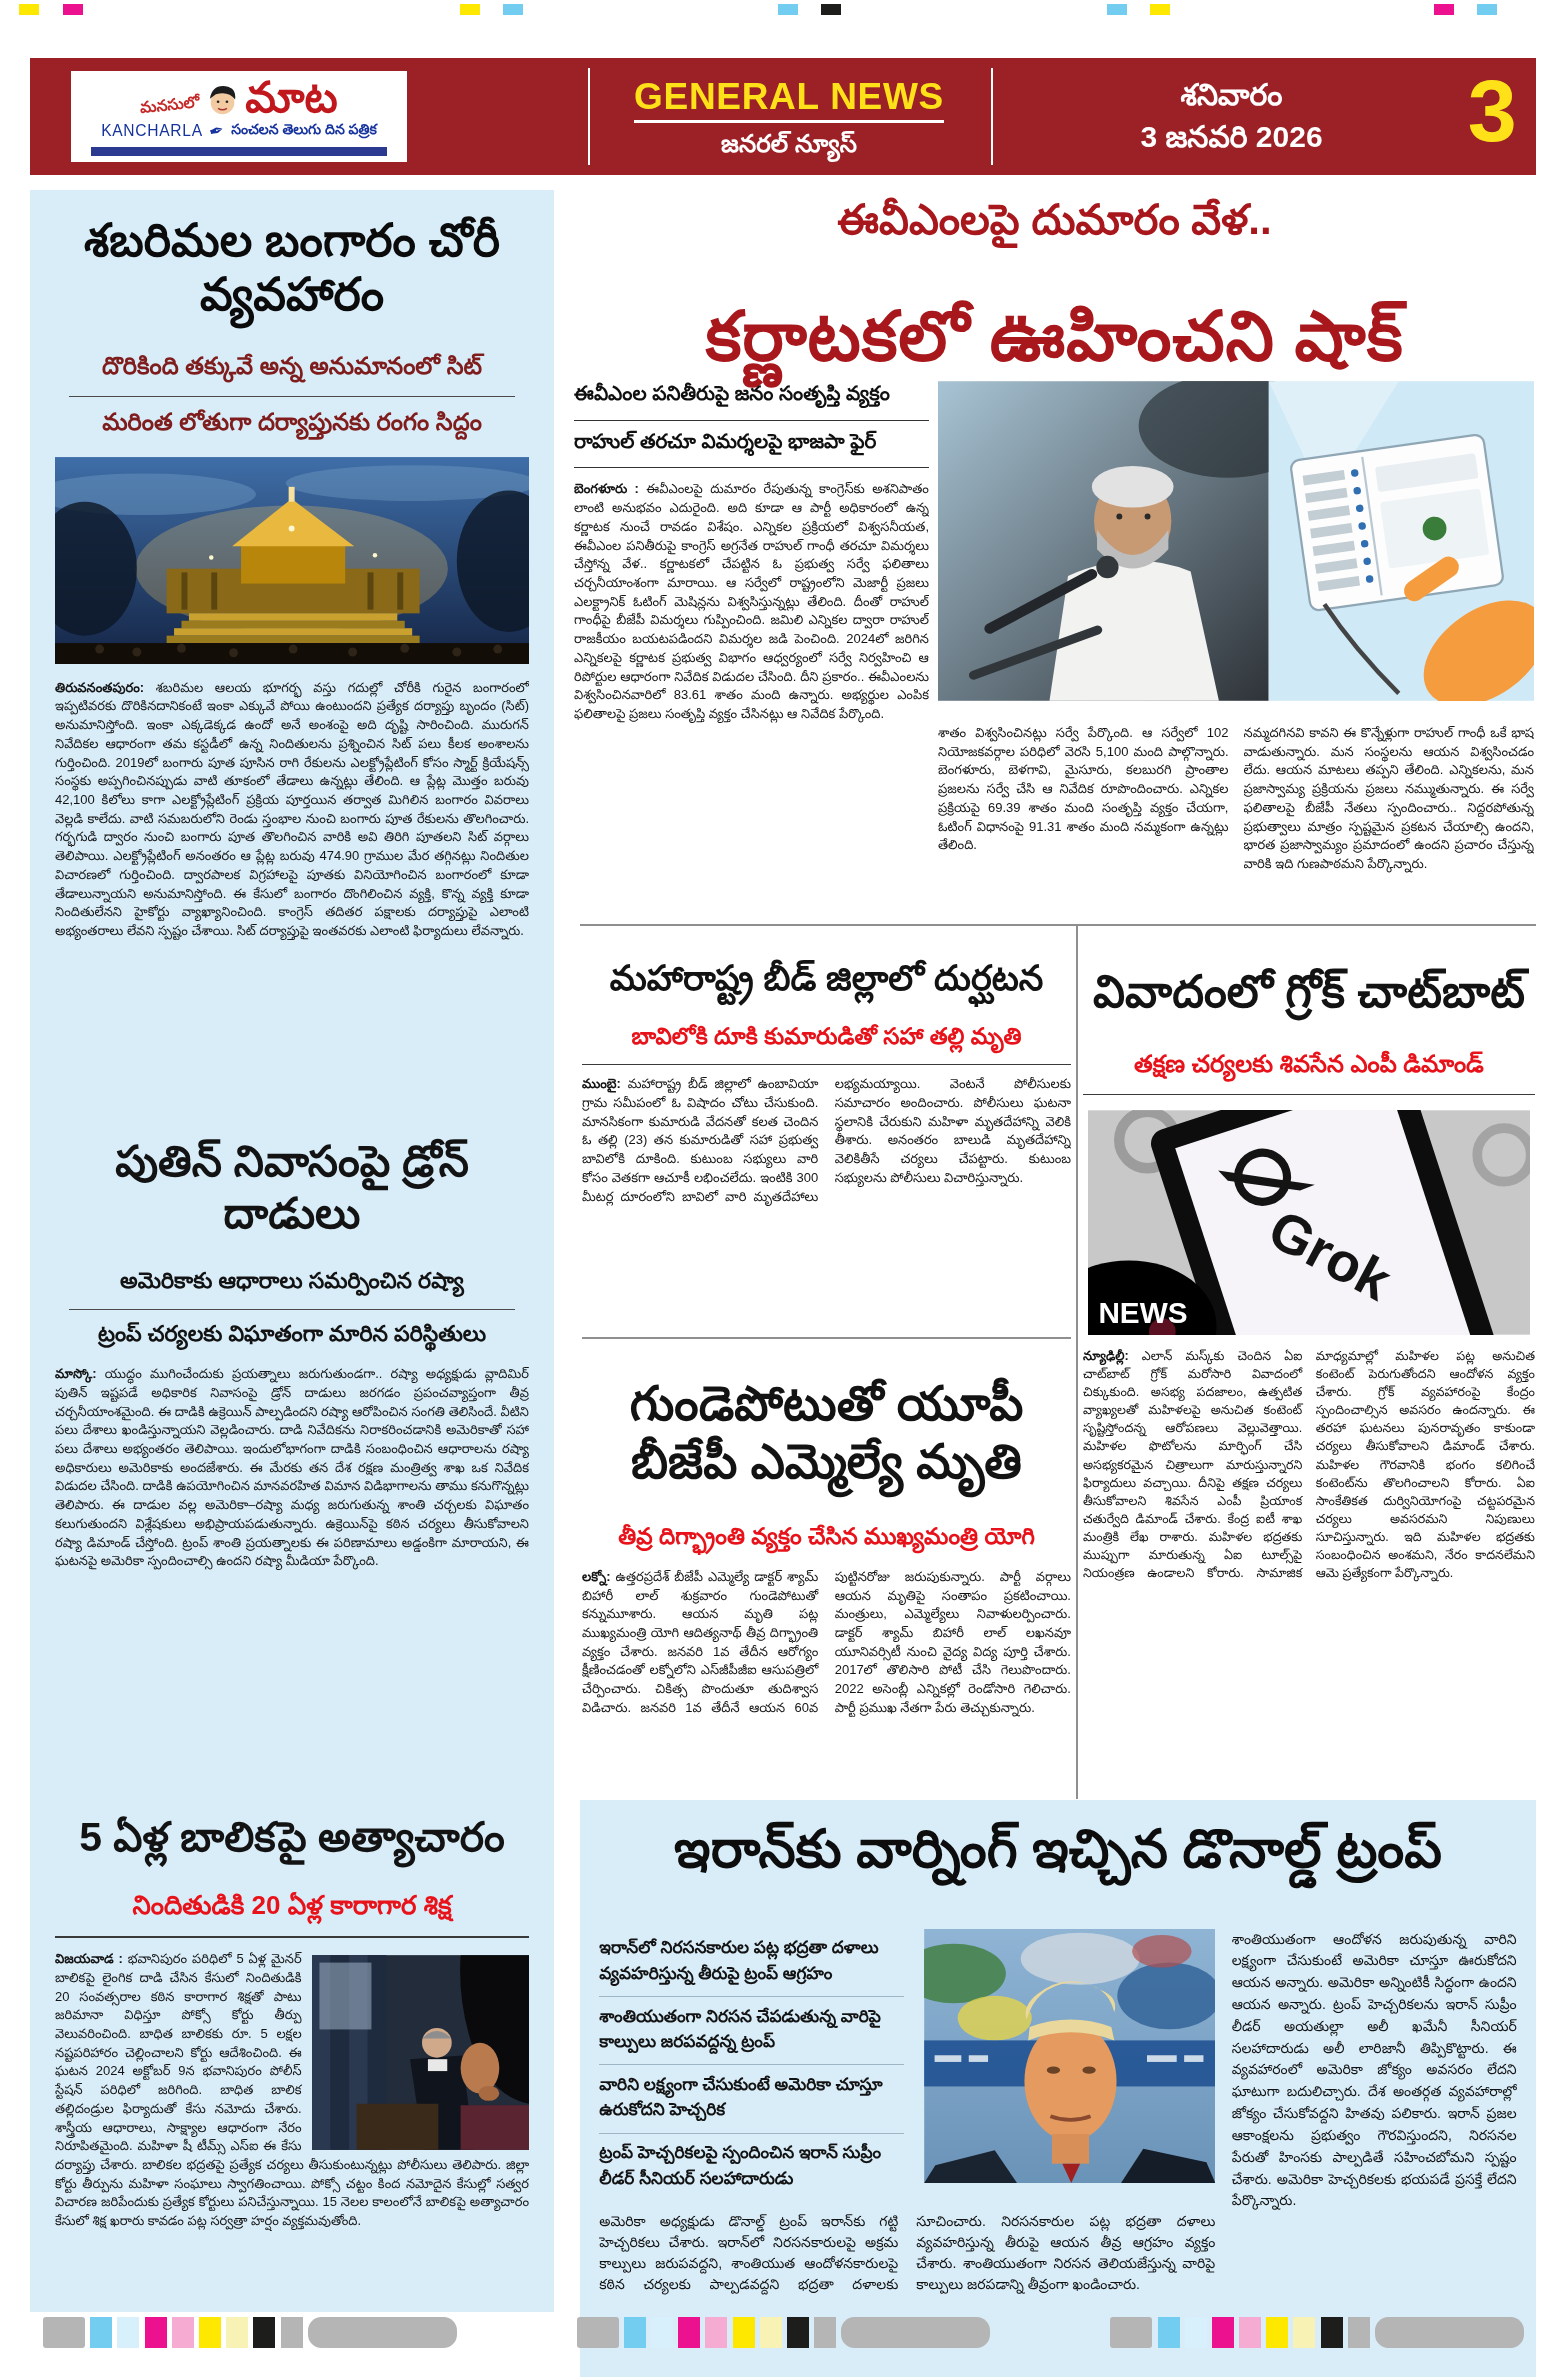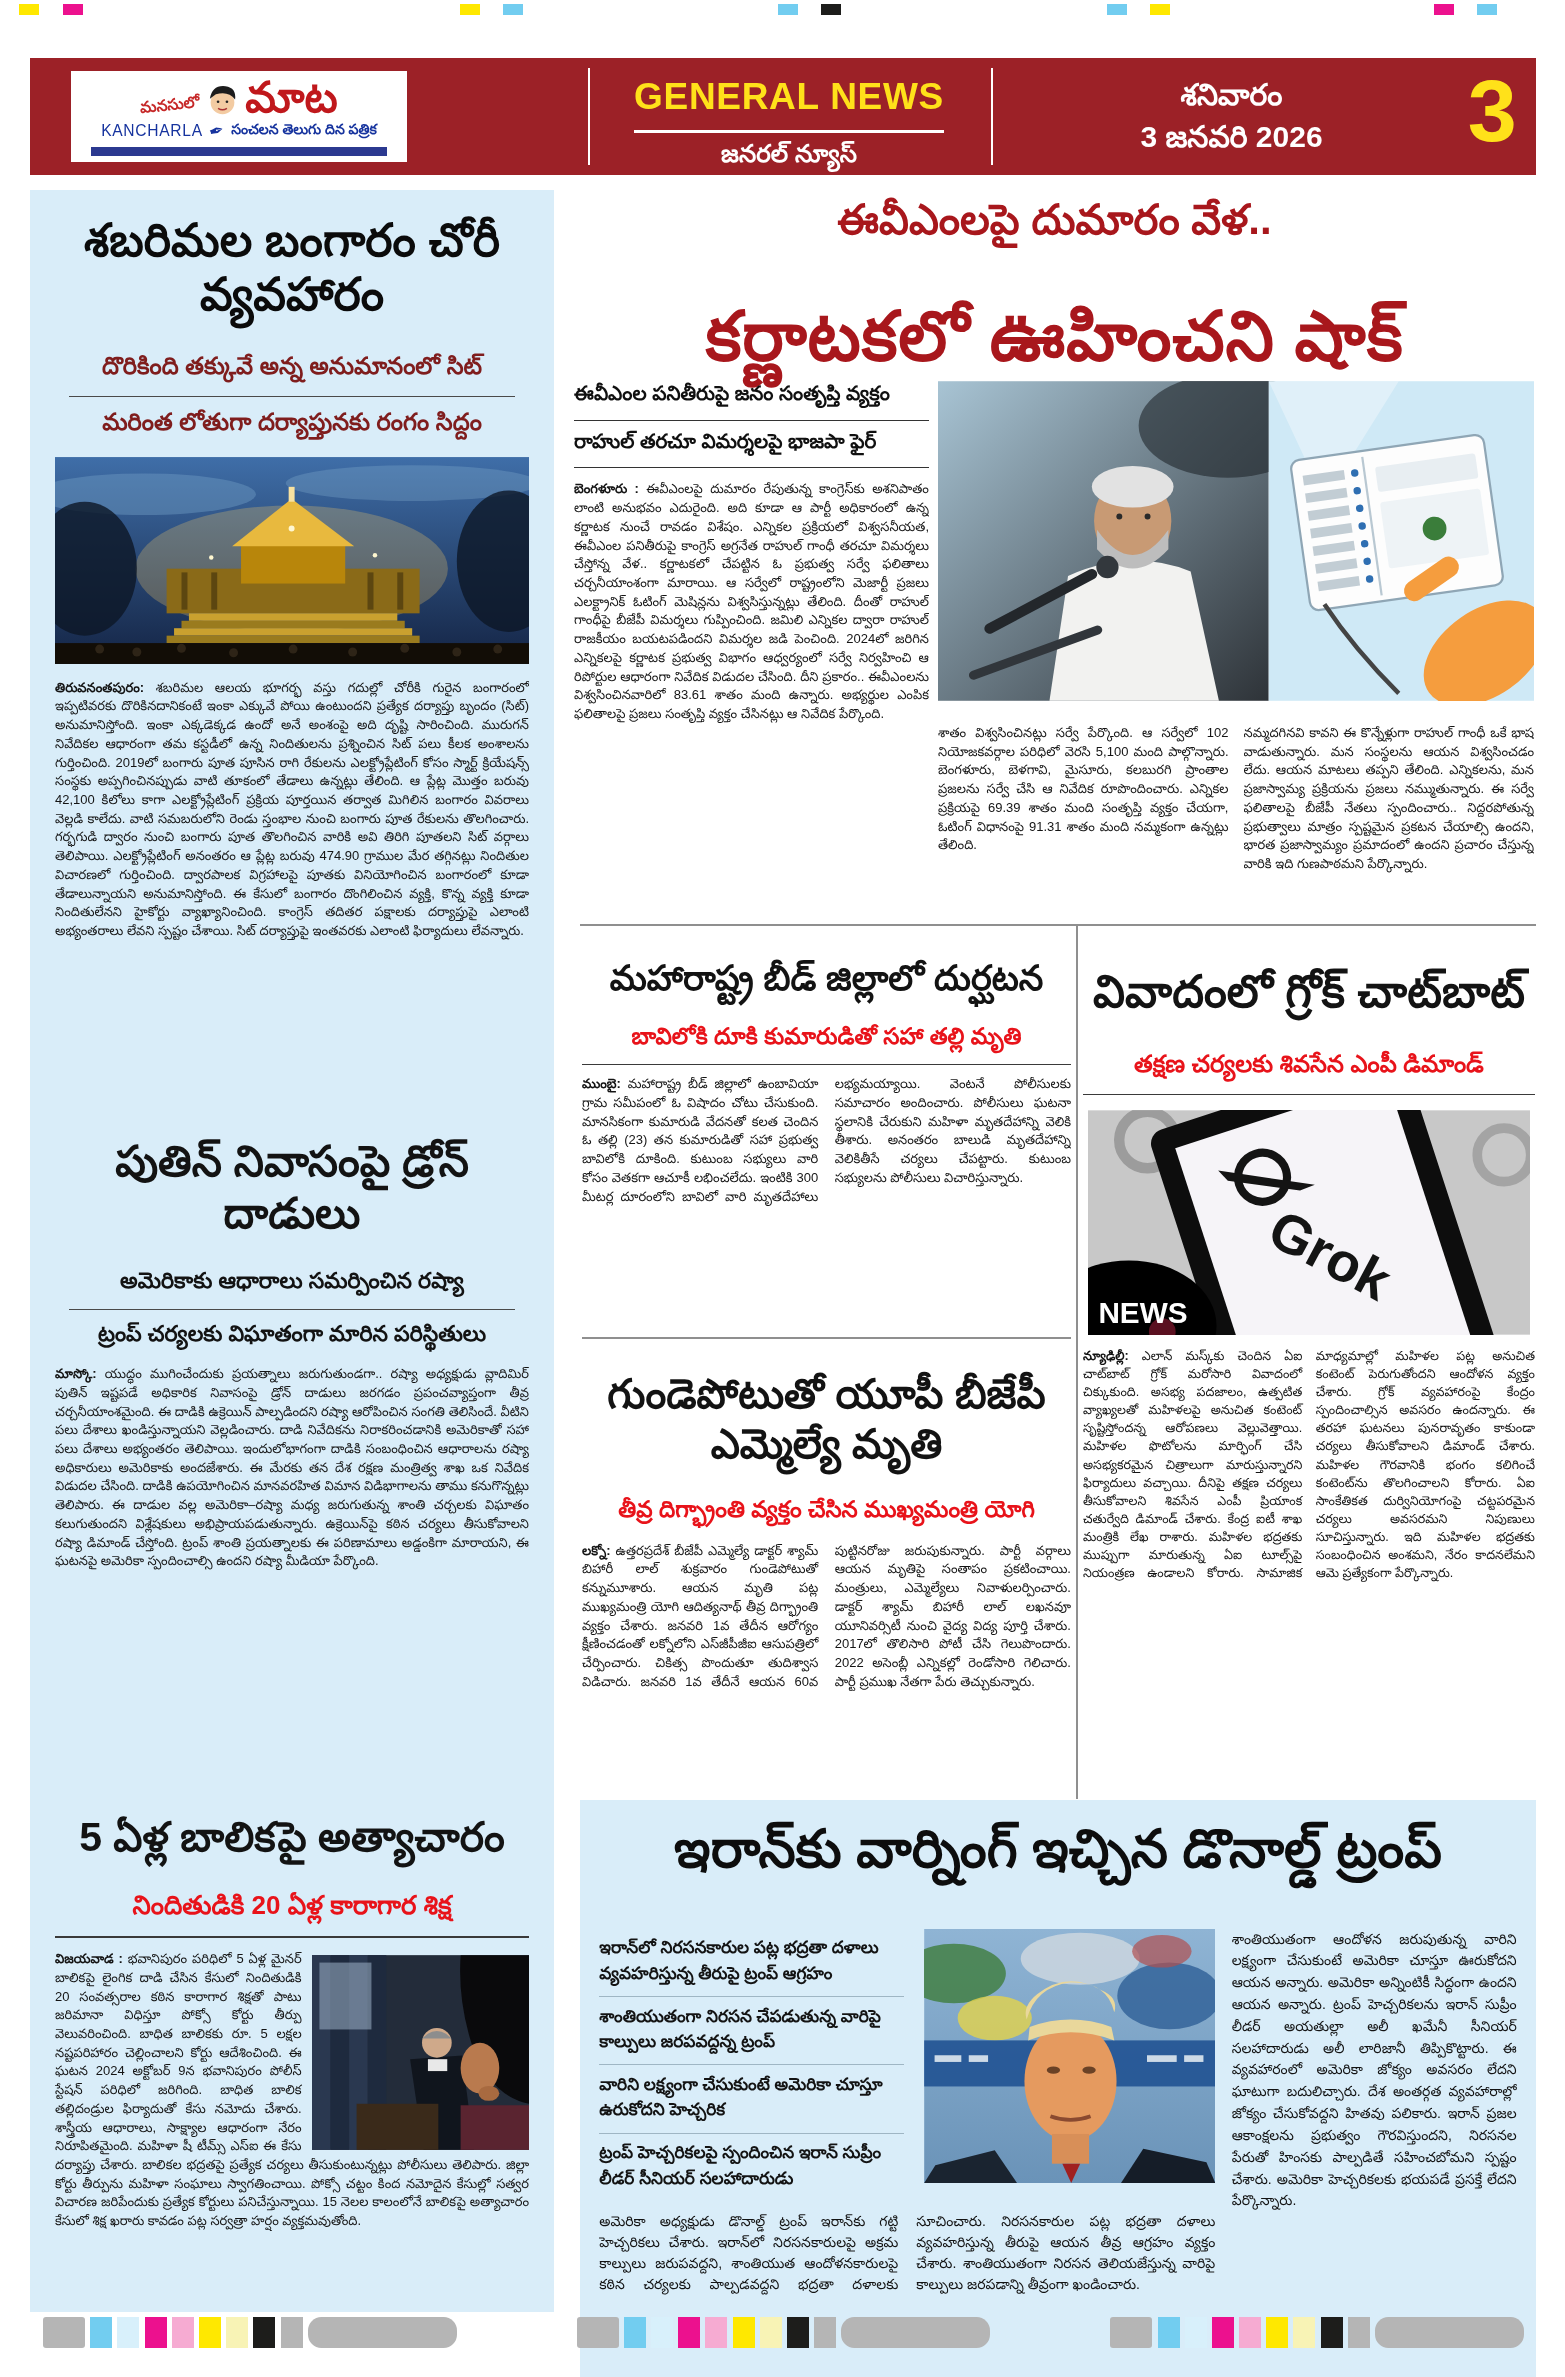--- a/index.html
+++ b/index.html
@@ -35,7 +35,7 @@
   .v1{left:558px;} .v2{left:961px;}
   .section-block{position:absolute;left:573px;top:18px;width:372px;text-align:center;}
   .section-en{display:inline-block;color:#ffe11a;font-size:37px;font-weight:bold;letter-spacing:0.7px;
-              border-bottom:3px solid #ffffff;padding-bottom:12px;}
+              border-bottom:3px solid #ffffff;padding-bottom:2px;}
   .section-te{color:#ffffff;font-size:24.5px;font-weight:bold;margin-top:6.7px;}
   .date-block{position:absolute;left:982px;top:16.4px;width:439px;text-align:center;color:#ffffff;
               font-weight:bold;font-size:30px;line-height:1.4;}

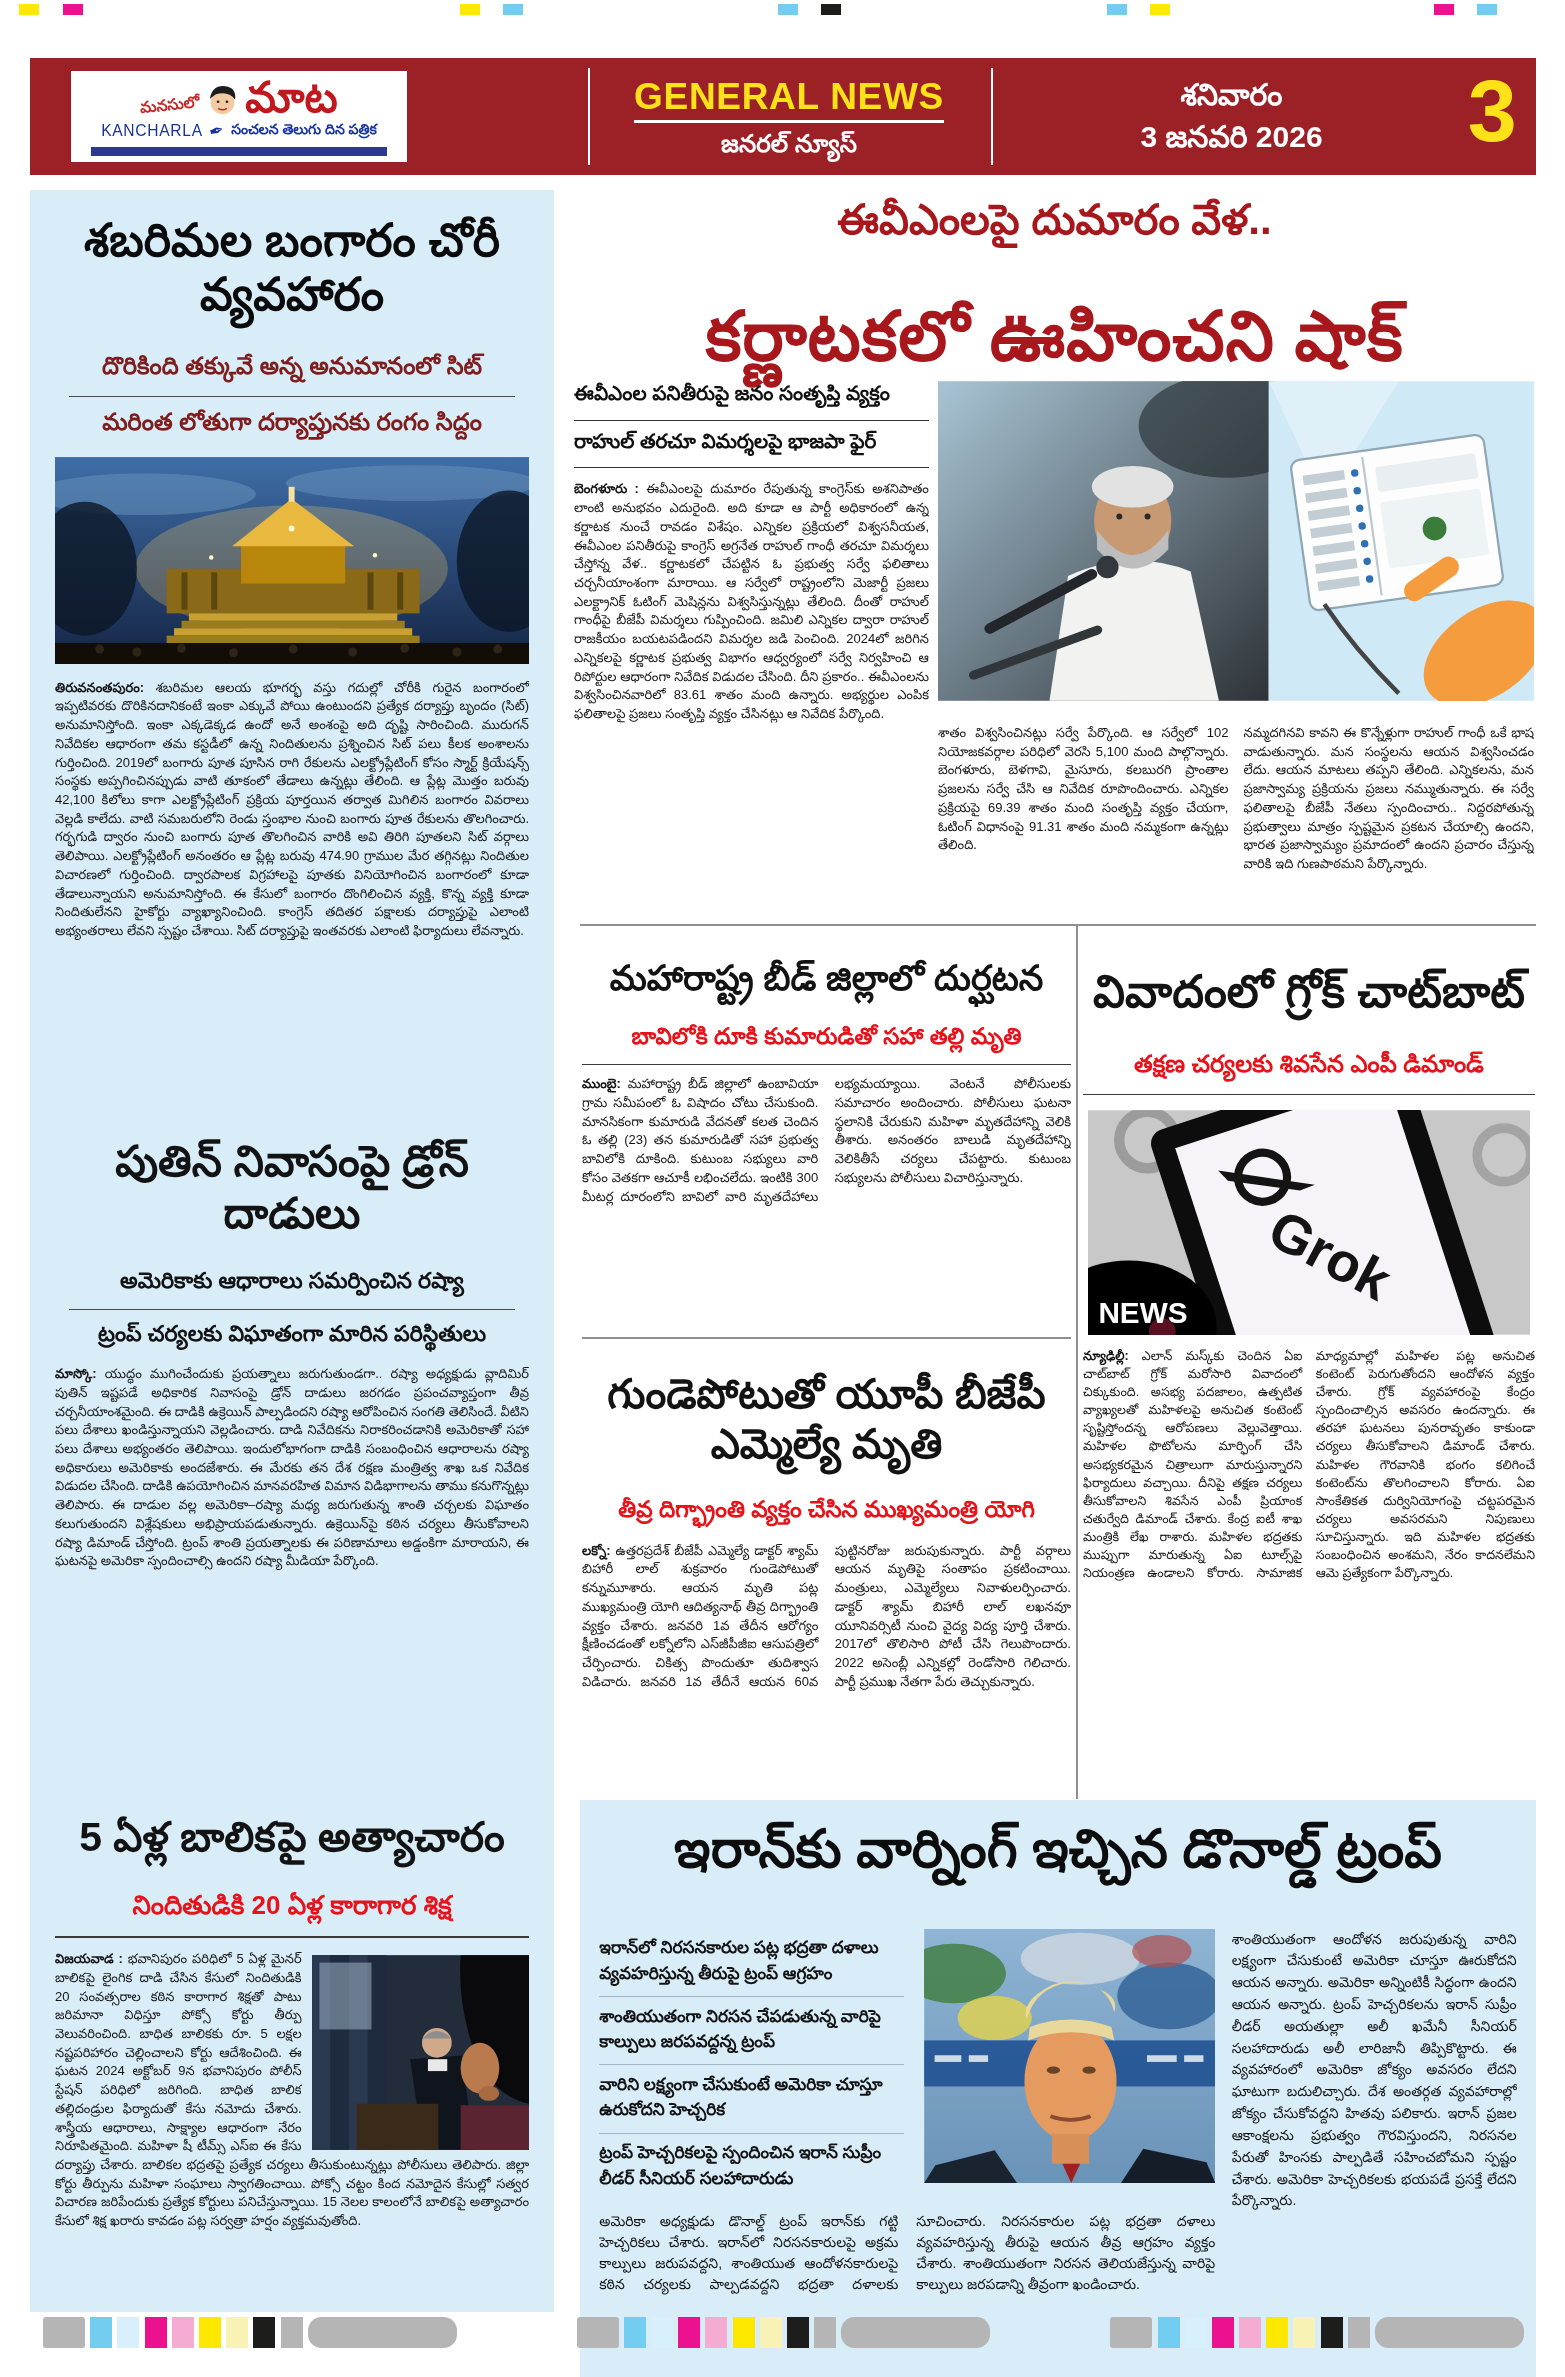--- a/index.html
+++ b/index.html
@@ -90,7 +90,7 @@
 
   
   .f-wrap{position:absolute;left:582px;top:1343px;width:489px;}
-  .f-headline{font-size:41px;font-weight:bold;text-align:center;line-height:1.2;}
+  .f-headline{font-size:48px;font-weight:bold;text-align:center;line-height:1.2;}
   .f-deck{font-size:23px;font-weight:bold;text-align:center;margin-top:7.4px;}
   .f-body{margin-top:13.4px;column-count:2;column-gap:16.4px;height:245px;overflow:hidden;}
 

